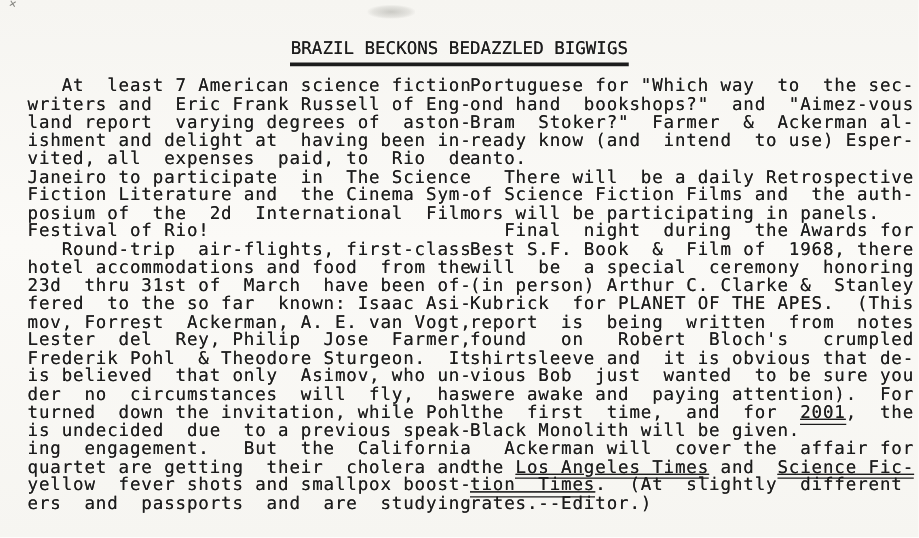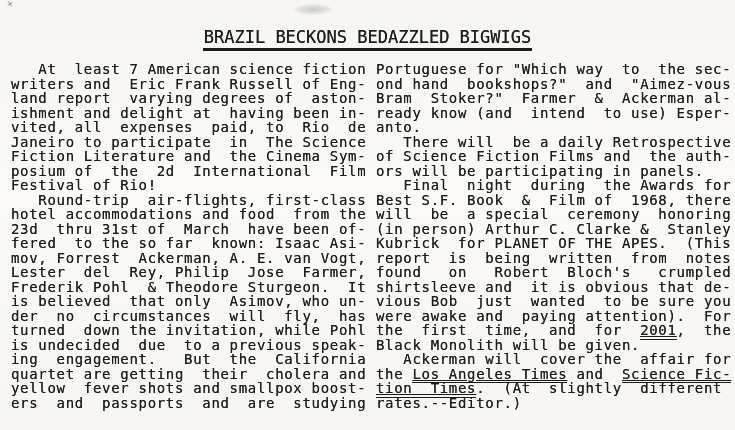--- a/index.html
+++ b/index.html
@@ -27,7 +27,7 @@
   }
   .title {
     display: inline-block;
-    font-size: 17px;
+    font-size: 14px;
     line-height: 19px;
     letter-spacing: 0px;
     padding: 0 1px 1px 1px;

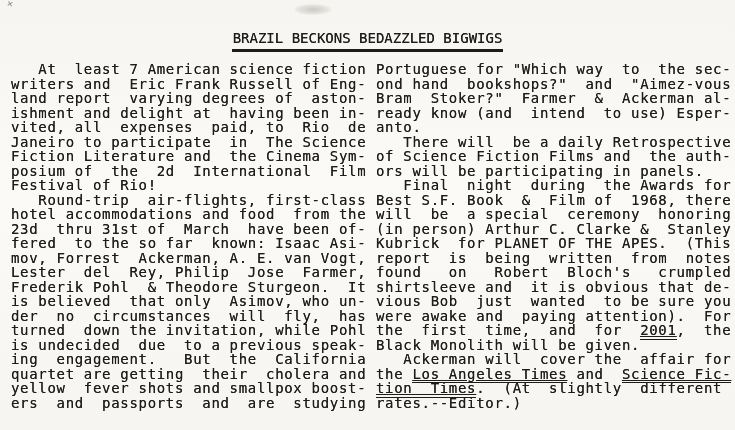--- a/index.html
+++ b/index.html
@@ -44,7 +44,7 @@
     white-space: pre;
     text-shadow: 0 0 0.5px rgba(25,25,25,0.8);
   }
-  .col-left  { left: 11px; }
+  .col-left  { left: 22px; }
   .col-right { left: 376px; }
   .line { height: 14.5px; }
   .u {

